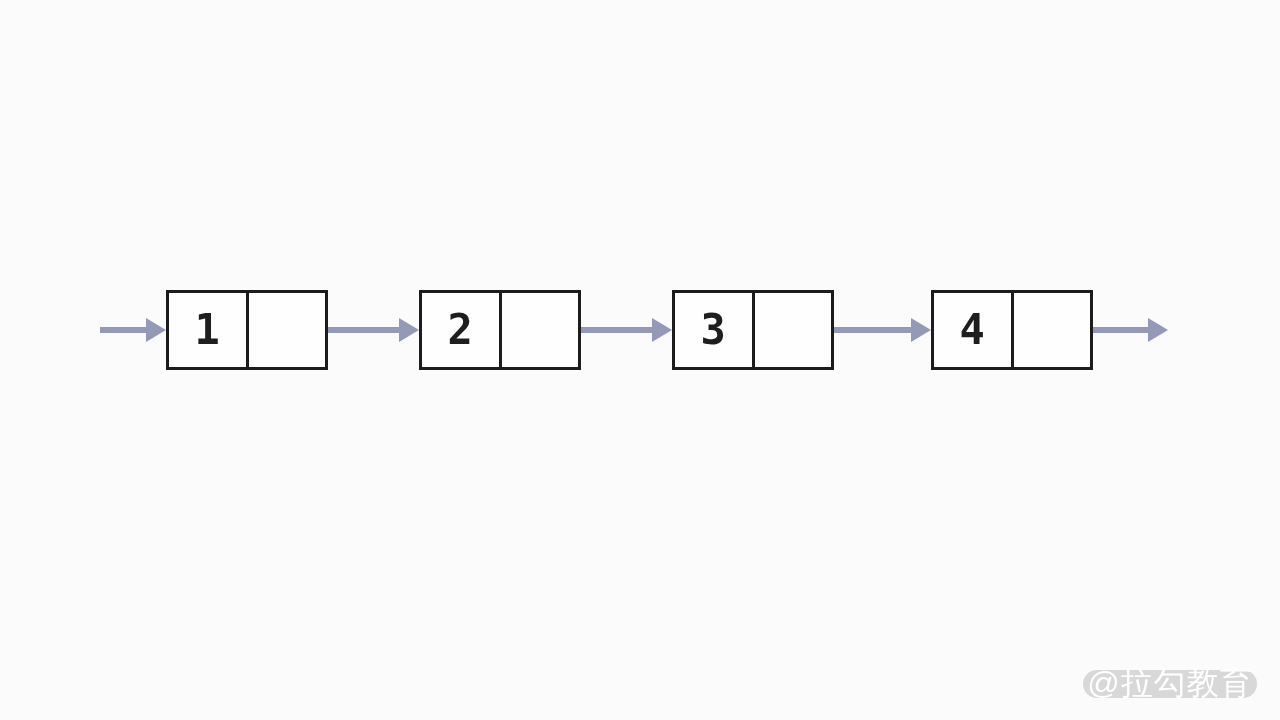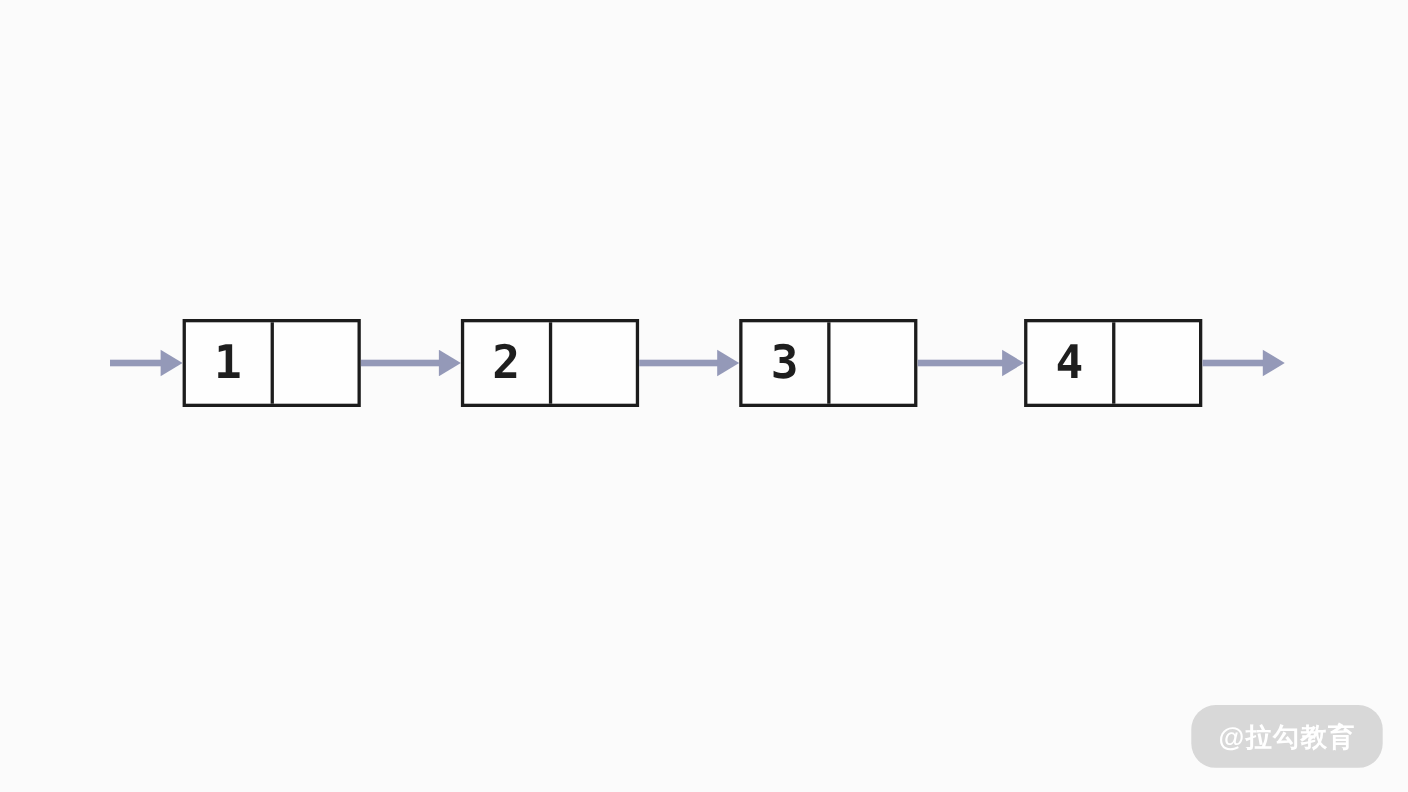--- a/index.html
+++ b/index.html
@@ -47,16 +47,16 @@
     right: 23px;
     bottom: 22px;
     width: 174px;
-    height: 57px;
+    height: 28px;
     border-radius: 22px;
     background: var(--watermark-bg, #d8d8d8);
     color: var(--watermark-text, #ffffff);
     display: flex;
     align-items: center;
     justify-content: center;
-    font-size: 24px;
+    font-size: 32px;
     letter-spacing: 1px;
-    font-weight: bold;
+    font-weight: normal;
   }
 </style>
 </head>

